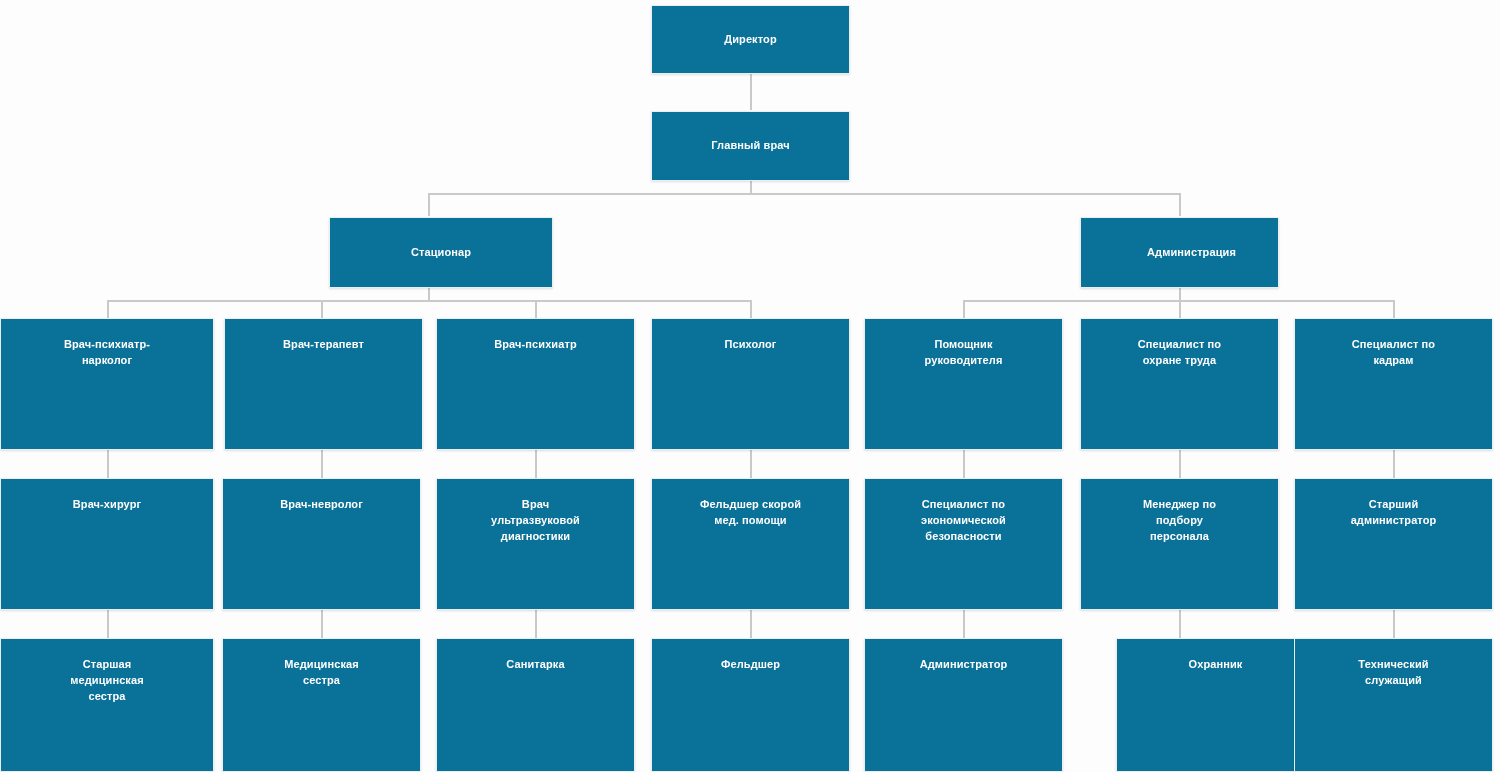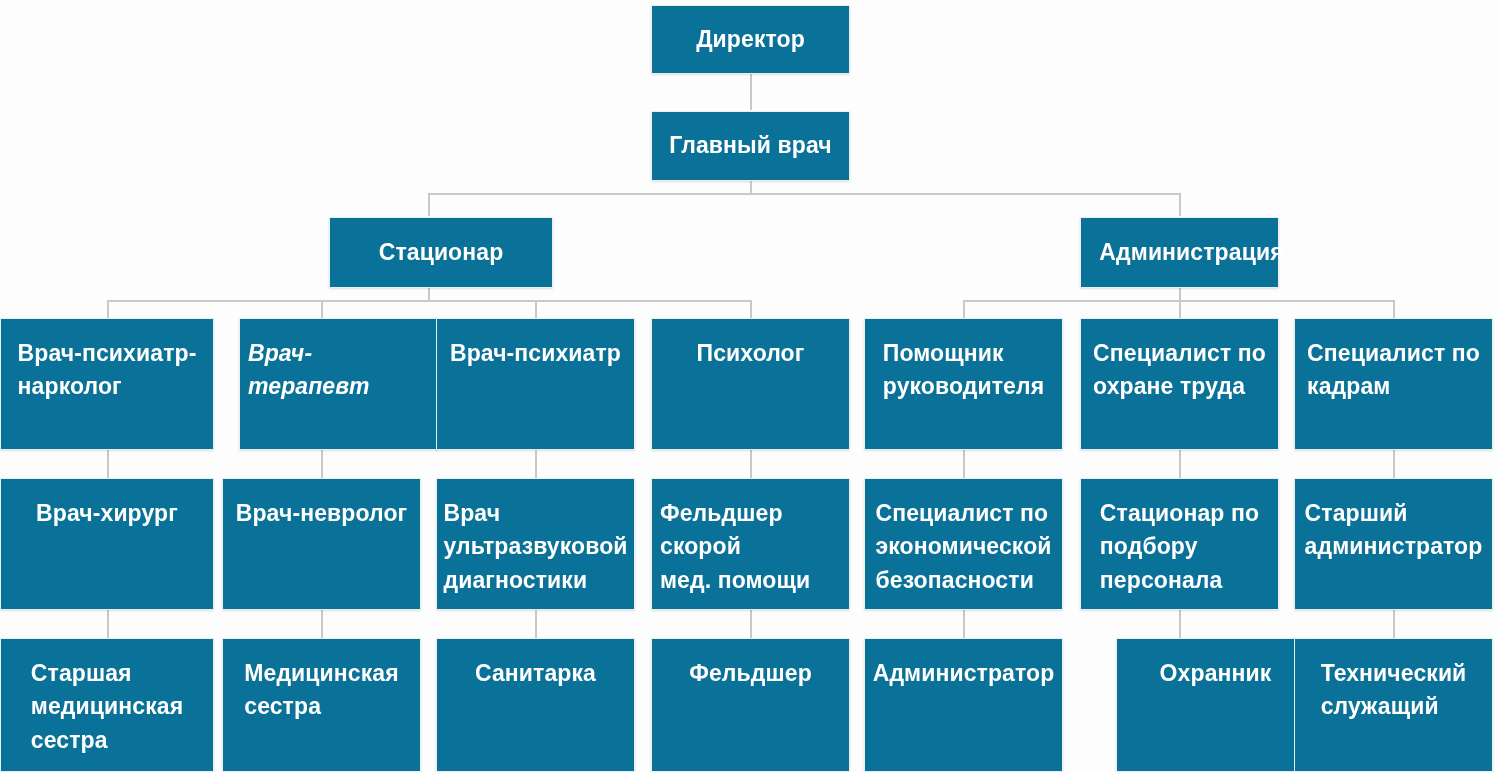--- a/index.html
+++ b/index.html
@@ -24,8 +24,9 @@
     background: #0a7198;
     color: #ffffff;
     font-weight: bold;
-    font-size: 23px;
+    font-size: 11px;
     line-height: 1.45;
+    text-align: center;
     display: flex;
     align-items: flex-start;
     justify-content: center;

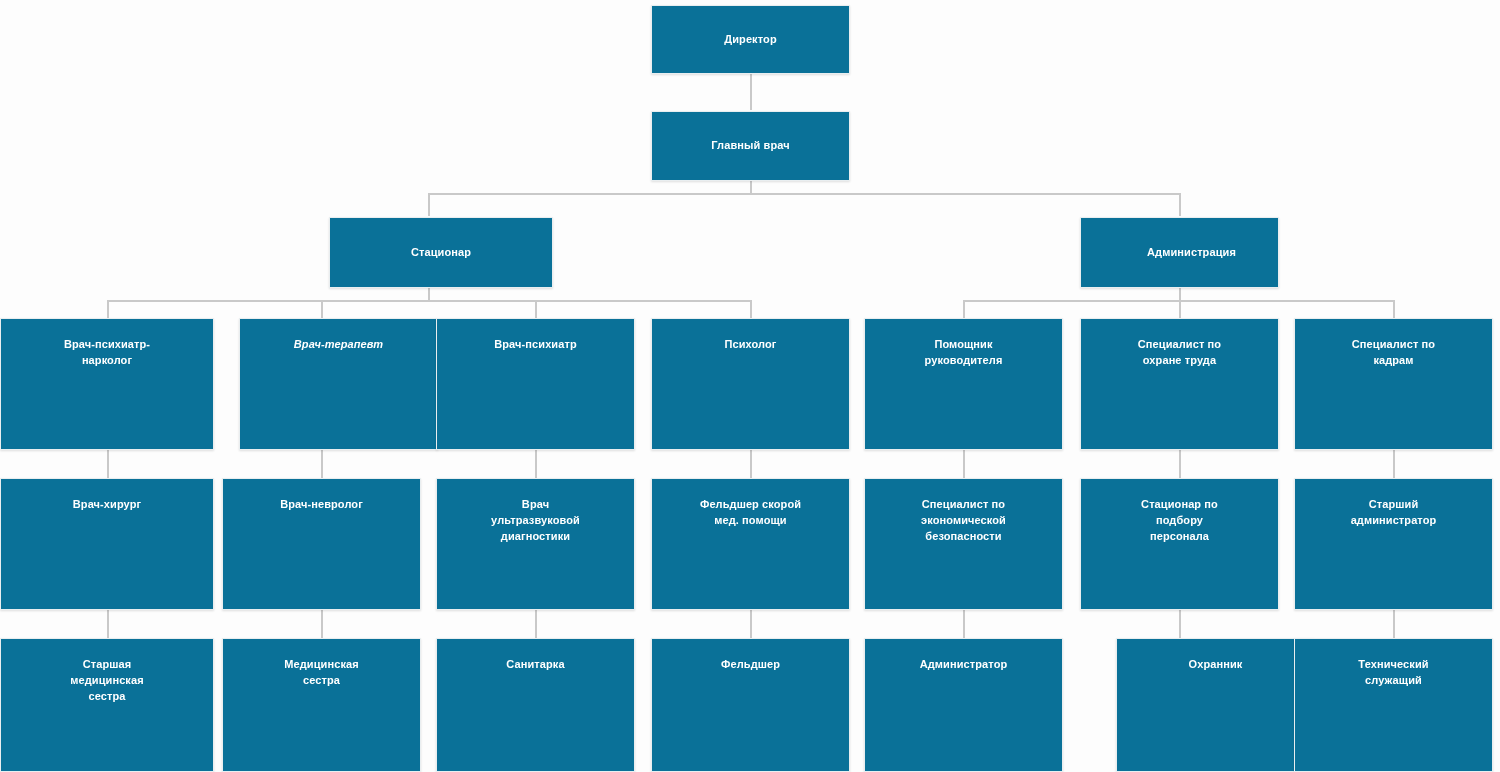--- a/index.html
+++ b/index.html
@@ -113,7 +113,7 @@
     <span class="node-label">Врач-психиатр-
 нарколог</span>
   </div>
-  <div class="node-box" style="left:239px; top:318px; width:199px; height:132px;font-style:italic;">
+  <div class="node-box" style="left:224px; top:318px; width:199px; height:132px;">
     <span class="node-label">Врач-терапевт</span>
   </div>
   <div class="node-box" style="left:436px; top:318px; width:199px; height:132px;">

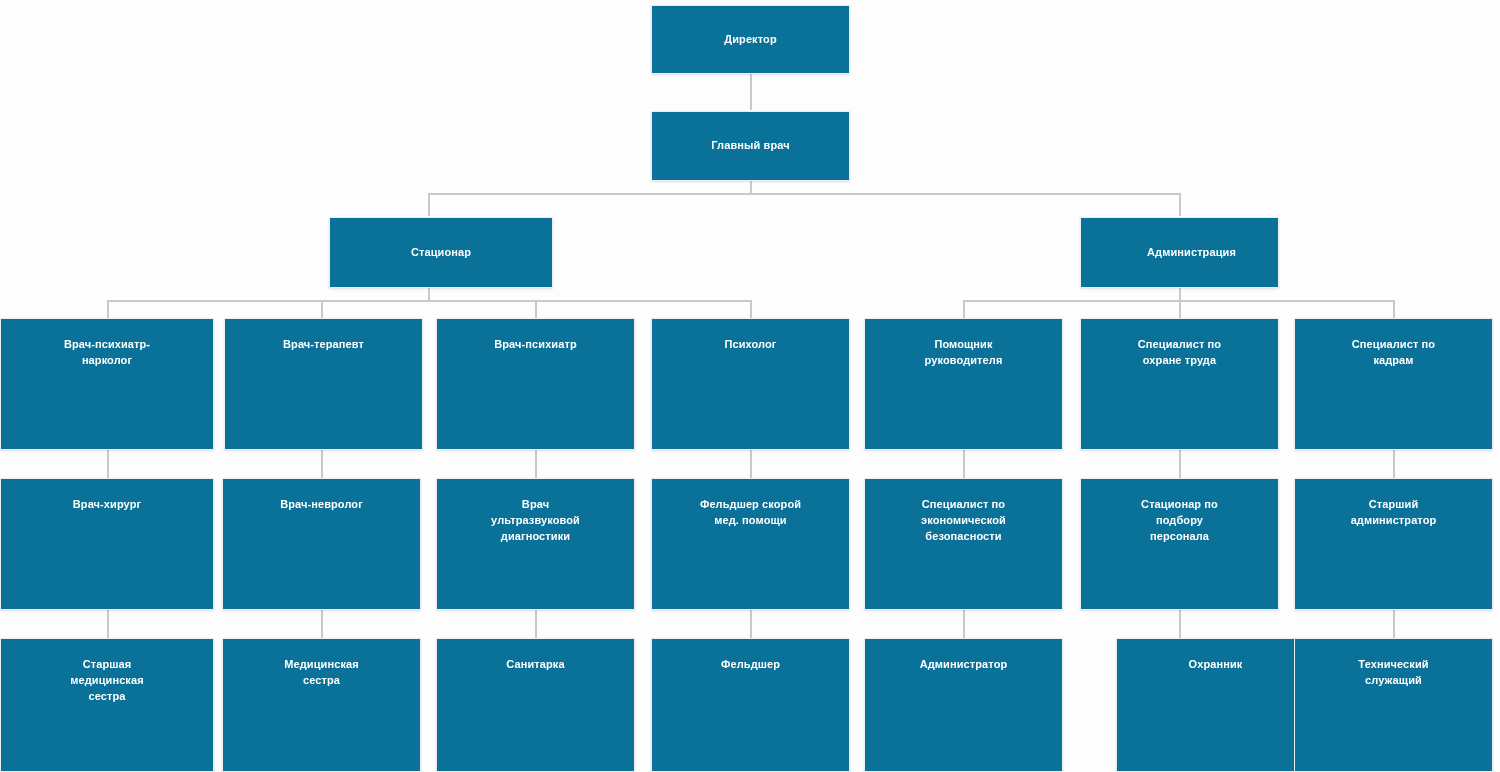--- a/index.html
+++ b/index.html
@@ -156,7 +156,7 @@
 безопасности</span>
   </div>
   <div class="node-box" style="left:1080px; top:478px; width:199px; height:132px;">
-    <span class="node-label">Стационар по
+    <span class="node-label">Менеджер по
 подбору
 персонала</span>
   </div>

